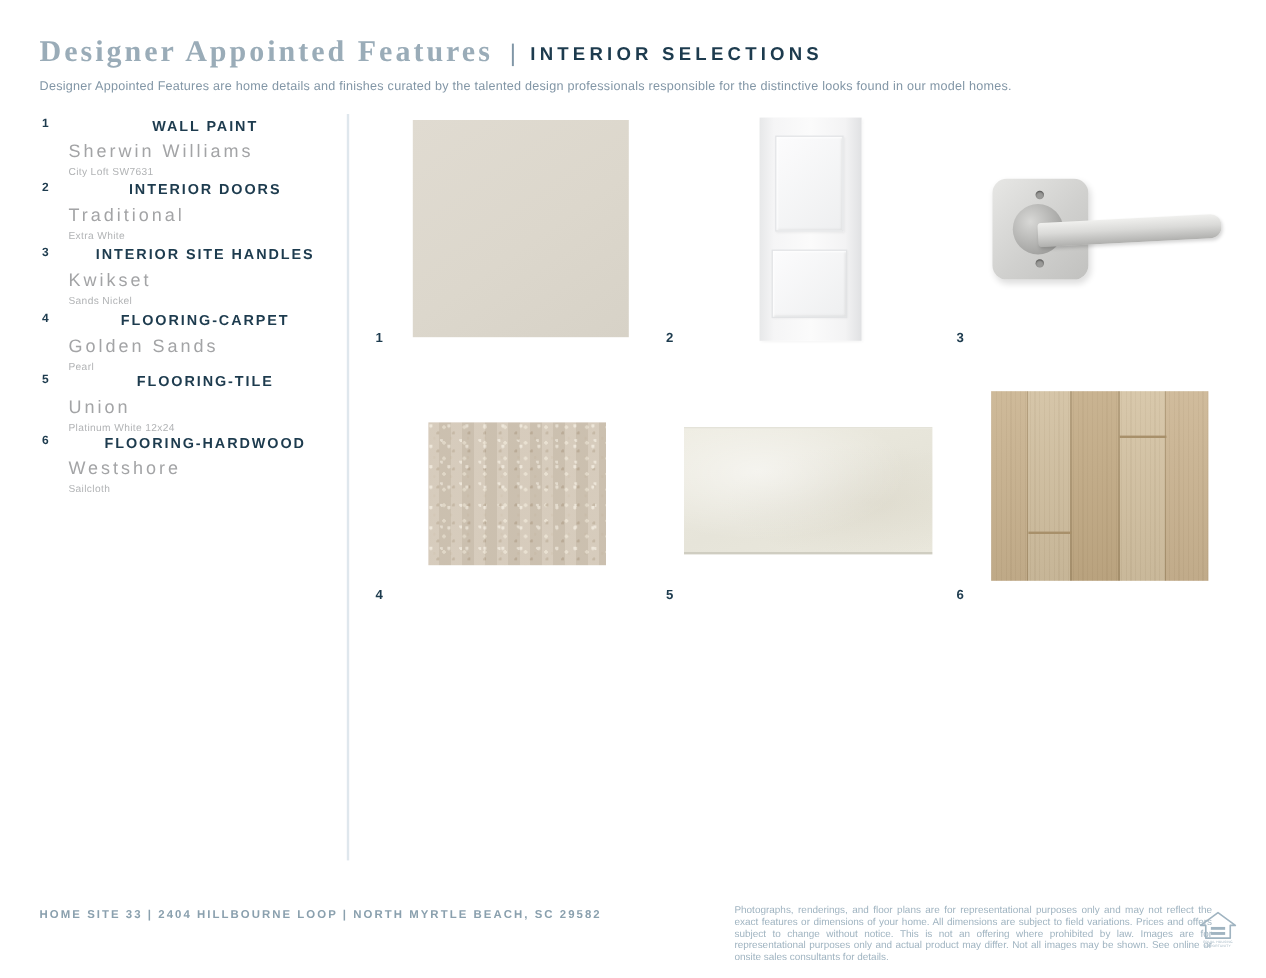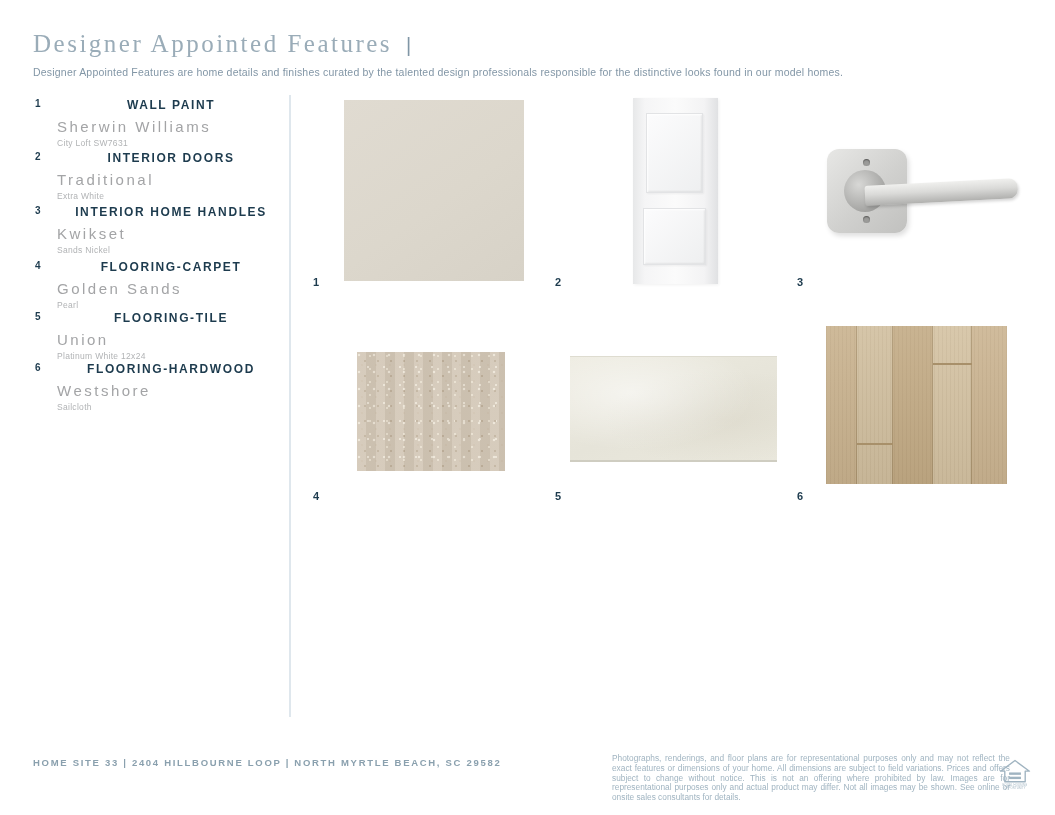--- a/index.html
+++ b/index.html
@@ -13,7 +13,7 @@
   .header { position:absolute; left:33px; top:30px; }
   .title-row { display:flex; align-items:baseline; white-space:nowrap; }
   .title-serif {
-    font-family:"Liberation Serif", serif; font-weight:400;
+    font-family:"Liberation Serif", serif; font-weight:700;
     font-size:25px; letter-spacing:2.5px; color:#9aacb8;
   }
   .title-sep { font-size:20px; color:#8096a6; margin:0 12px 0 14px; font-weight:300; }

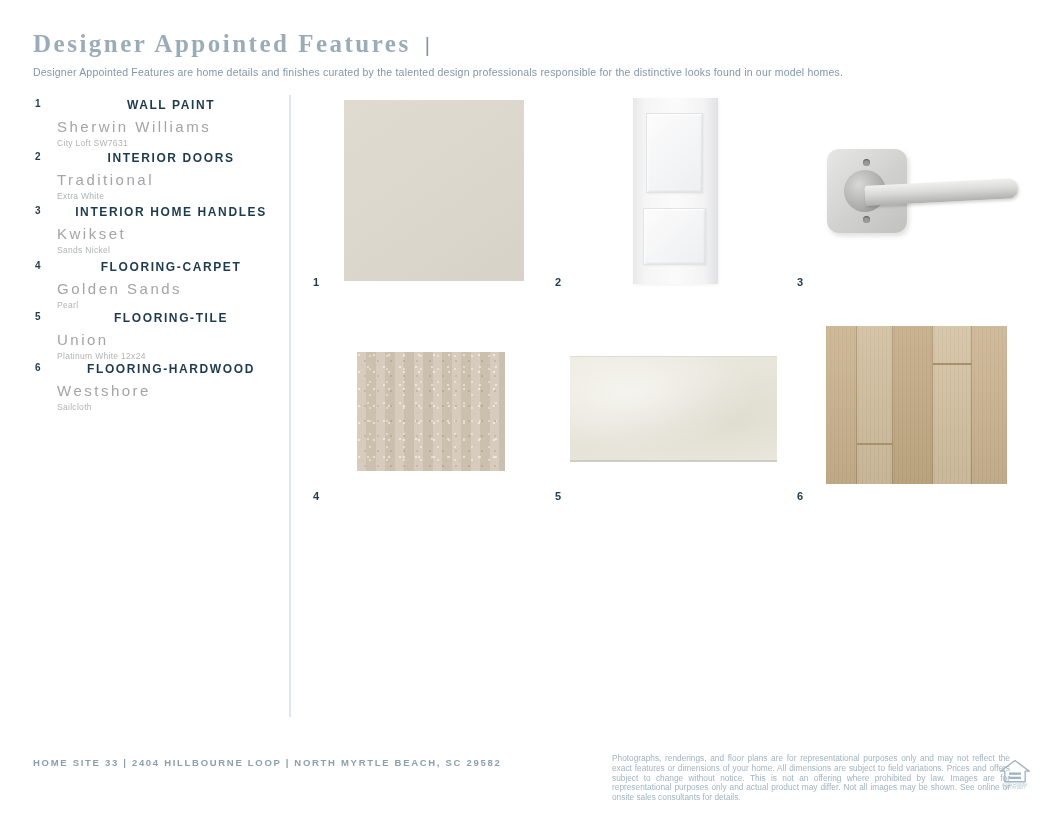--- a/index.html
+++ b/index.html
@@ -151,6 +151,7 @@
     <div class="title-row">
       <span class="title-serif">Designer Appointed Features</span>
       <span class="title-sep">|</span>
+      <span class="title-sans">INTERIOR SELECTIONS</span>
     </div>
     <div class="subtitle">Designer Appointed Features are home details and finishes curated by the talented design professionals responsible for the distinctive looks found in our model homes.</div>
   </div>

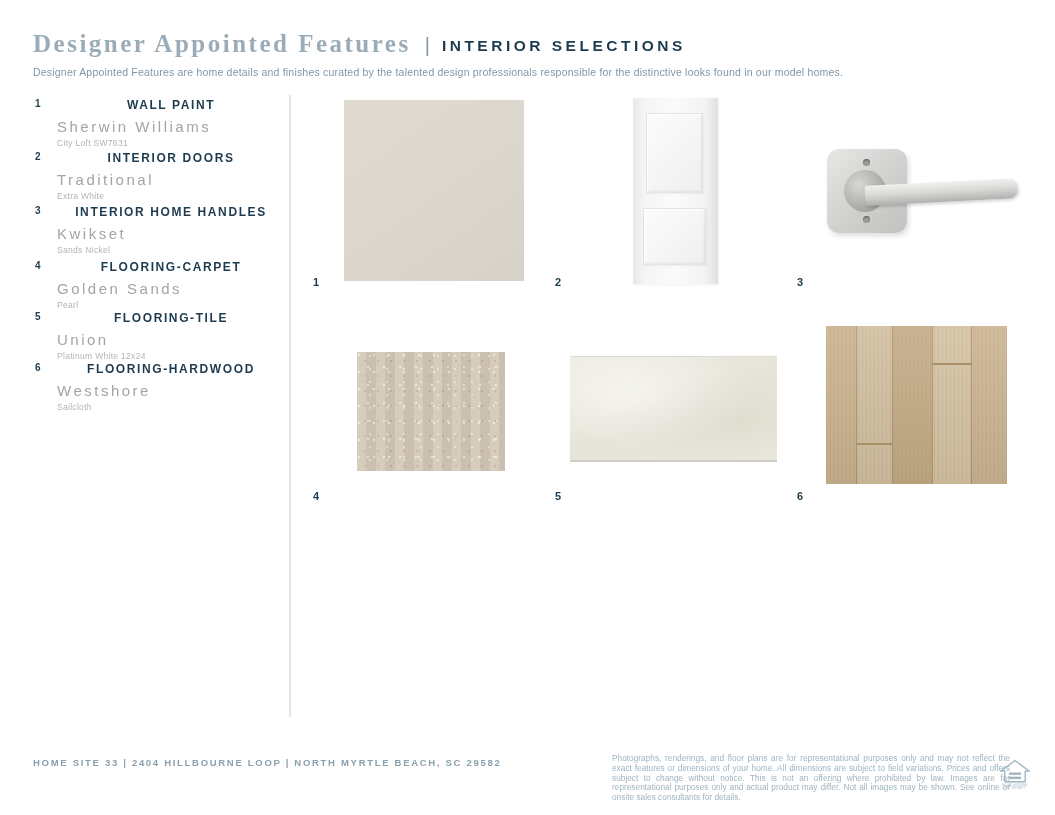--- a/index.html
+++ b/index.html
@@ -177,7 +177,7 @@
   <div class="sel-item" style="top:205px">
     <span class="sel-num">3</span>
     <div class="sel-body">
-      <div class="sel-category">INTERIOR HOME HANDLES</div>
+      <div class="sel-category">INTERIOR SITE HANDLES</div>
       <div class="sel-name">Kwikset</div>
       <div class="sel-detail">Sands Nickel</div>
     </div>

